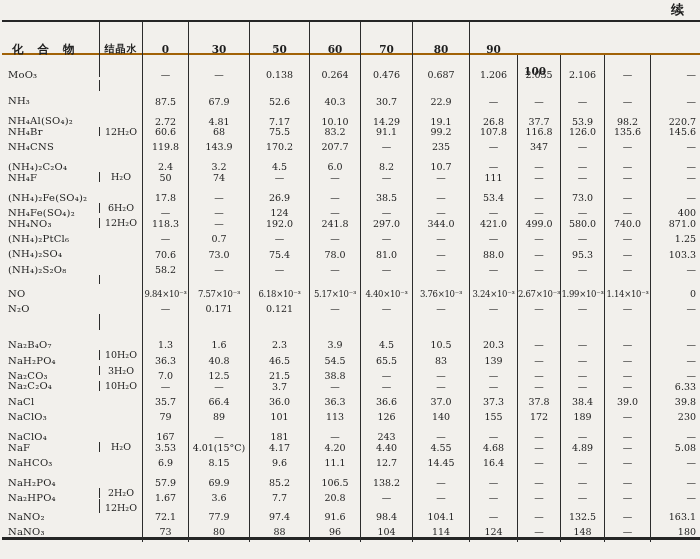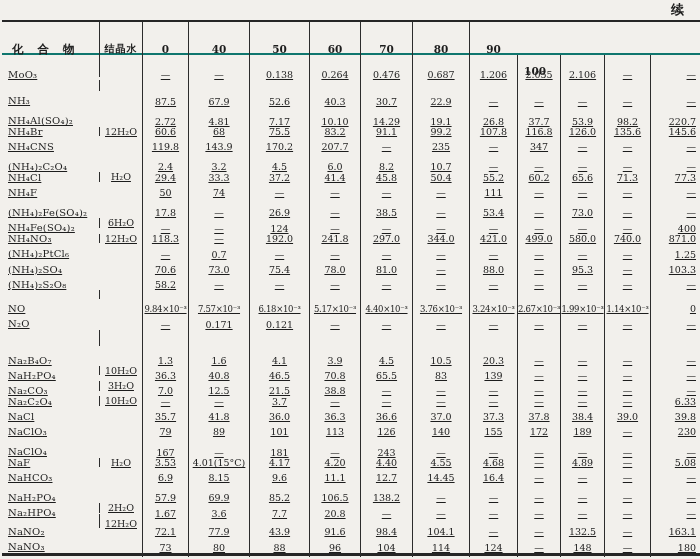--- a/index.html
+++ b/index.html
@@ -24,7 +24,7 @@
     display:grid;
     grid-template-columns:97px 43px 46px 61px 60px 51px 52px 57px 48px 43px 44px 46px 1fr;
   }
-  .hrow{height:31px;border-bottom:2px solid #0f766e;text-align:center;}
+  .hrow{height:31px;border-bottom:2px solid #a16207;text-align:center;}
   .row{height:15.3px;text-decoration:underline;}
   .cell{
     border-left:1px solid #2c2c2c;

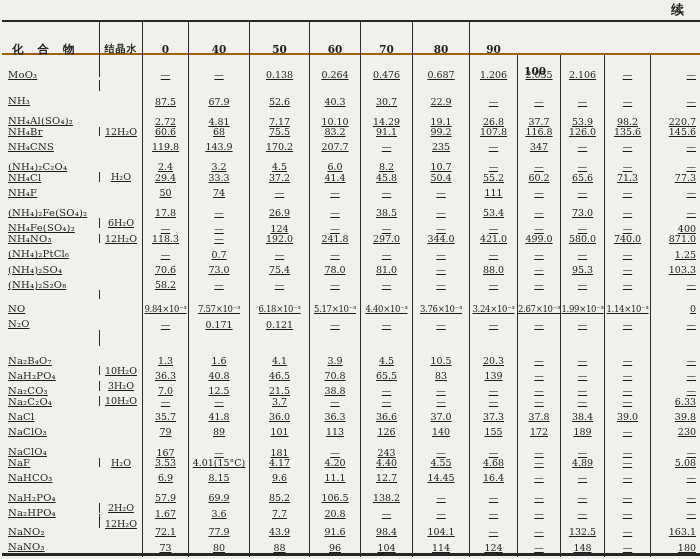--- a/index.html
+++ b/index.html
@@ -52,6 +52,7 @@
         <div class="cell hcell c0">化 合 物</div>
         <div class="cell hcell c1">结晶水</div>
         <div class="cell hcell c2">0</div>
+        <div class="cell hcell c5">30</div>
         <div class="cell hcell c6">40</div>
         <div class="cell hcell c7">50</div>
         <div class="cell hcell c8">60</div>

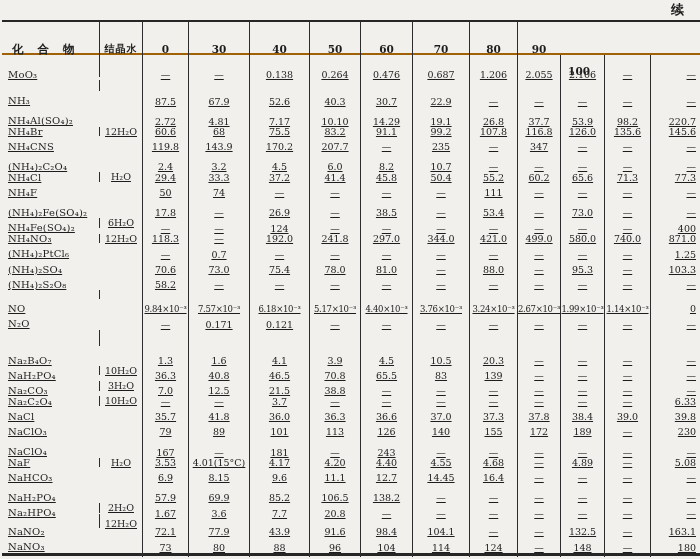--- a/index.html
+++ b/index.html
@@ -53,7 +53,6 @@
         <div class="cell hcell c1">结晶水</div>
         <div class="cell hcell c2">0</div>
         <div class="cell hcell c5">30</div>
-        <div class="cell hcell c6">40</div>
         <div class="cell hcell c7">50</div>
         <div class="cell hcell c8">60</div>
         <div class="cell hcell c9">70</div>

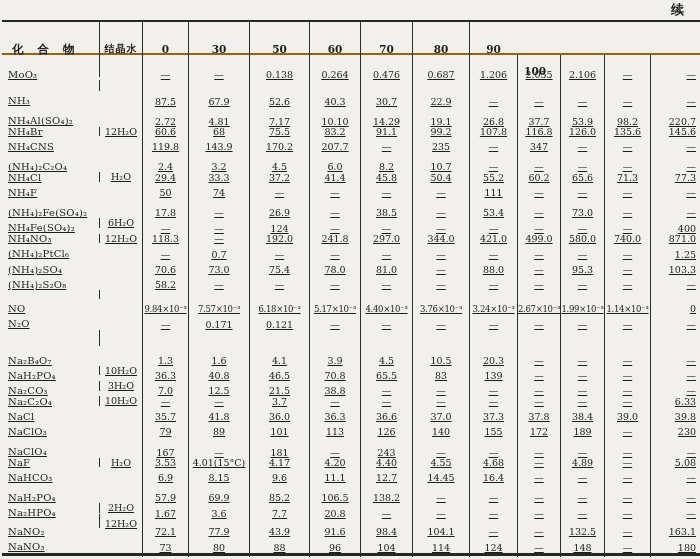--- a/index.html
+++ b/index.html
@@ -25,7 +25,7 @@
     grid-template-columns:97px 43px 46px 61px 60px 51px 52px 57px 48px 43px 44px 46px 1fr;
   }
   .hrow{height:31px;border-bottom:2px solid #a16207;text-align:center;}
-  .row{height:15.3px;text-decoration:underline;}
+  .row{height:15.3px;}
   .cell{
     border-left:1px solid #2c2c2c;
     display:flex;align-items:center;justify-content:center;

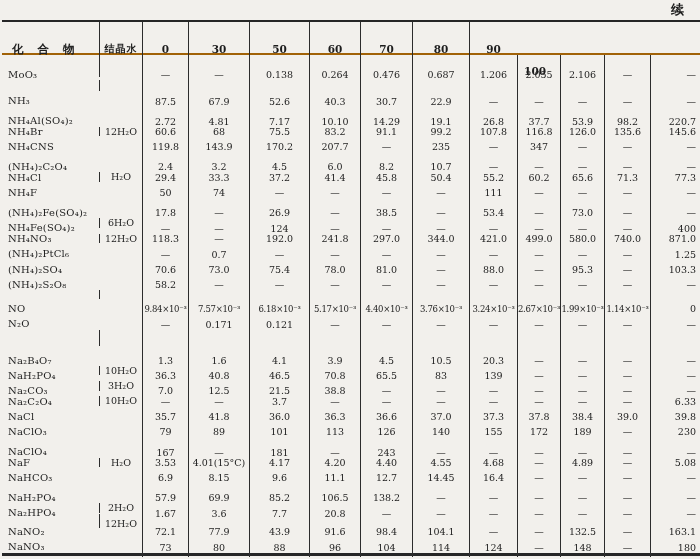--- a/index.html
+++ b/index.html
@@ -182,21 +182,6 @@
           <div class="cell c12 val lastcol">—</div>
         </div>
         <div class="row">
-          <div class="cell c0 compound">NH₄Cl</div>
-          <div class="cell c1 water"></div>
-          <div class="cell c2 val">29.4</div>
-          <div class="cell c3 val">33.3</div>
-          <div class="cell c4 val">37.2</div>
-          <div class="cell c5 val">41.4</div>
-          <div class="cell c6 val">45.8</div>
-          <div class="cell c7 val">50.4</div>
-          <div class="cell c8 val">55.2</div>
-          <div class="cell c9 val">60.2</div>
-          <div class="cell c10 val">65.6</div>
-          <div class="cell c11 val">71.3</div>
-          <div class="cell c12 val lastcol">77.3</div>
-        </div>
-        <div class="row">
           <div class="cell c0 compound">NH₄F</div>
           <div class="cell c1 water"></div>
           <div class="cell c2 val">50</div>

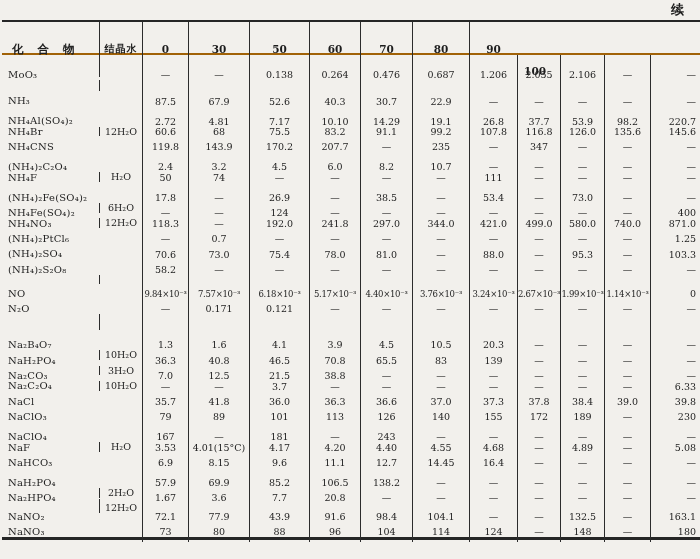--- a/index.html
+++ b/index.html
@@ -351,7 +351,7 @@
           <div class="cell c1 water">10H₂O</div>
           <div class="cell c2 val">1.3</div>
           <div class="cell c3 val">1.6</div>
-          <div class="cell c4 val">4.1</div>
+          <div class="cell c4 val">2.3</div>
           <div class="cell c5 val">3.9</div>
           <div class="cell c6 val">4.5</div>
           <div class="cell c7 val">10.5</div>

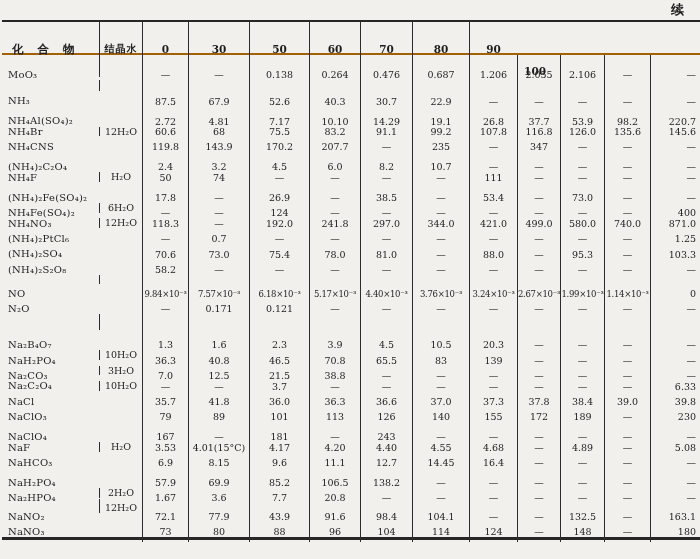--- a/index.html
+++ b/index.html
@@ -367,7 +367,7 @@
           <div class="cell c2 val">36.3</div>
           <div class="cell c3 val">40.8</div>
           <div class="cell c4 val">46.5</div>
-          <div class="cell c5 val">70.8</div>
+          <div class="cell c5 val">54.5</div>
           <div class="cell c6 val">65.5</div>
           <div class="cell c7 val">83</div>
           <div class="cell c8 val">139</div>

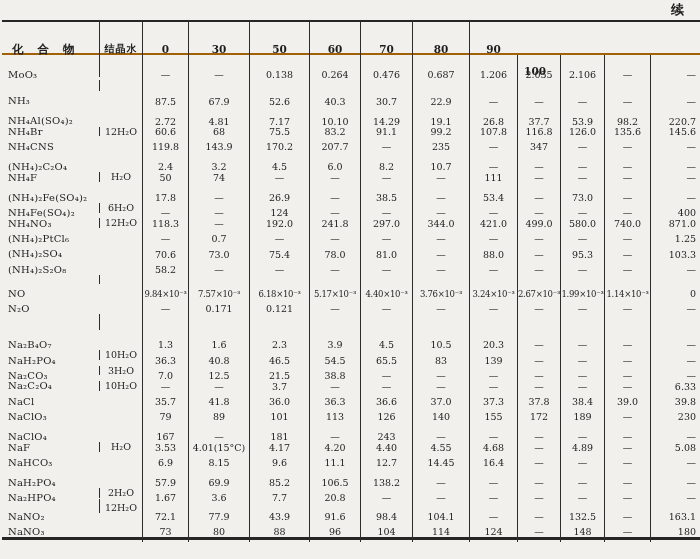--- a/index.html
+++ b/index.html
@@ -410,7 +410,7 @@
           <div class="cell c0 compound">NaCl</div>
           <div class="cell c1 water"></div>
           <div class="cell c2 val">35.7</div>
-          <div class="cell c3 val">41.8</div>
+          <div class="cell c3 val">66.4</div>
           <div class="cell c4 val">36.0</div>
           <div class="cell c5 val">36.3</div>
           <div class="cell c6 val">36.6</div>

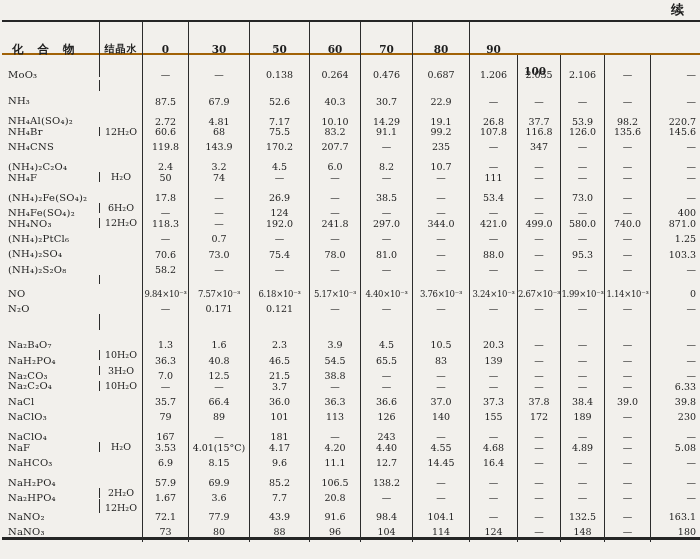--- a/index.html
+++ b/index.html
@@ -531,7 +531,7 @@
           <div class="cell c1 water"></div>
           <div class="cell c2 val">72.1</div>
           <div class="cell c3 val">77.9</div>
-          <div class="cell c4 val">43.9</div>
+          <div class="cell c4 val">97.4</div>
           <div class="cell c5 val">91.6</div>
           <div class="cell c6 val">98.4</div>
           <div class="cell c7 val">104.1</div>

